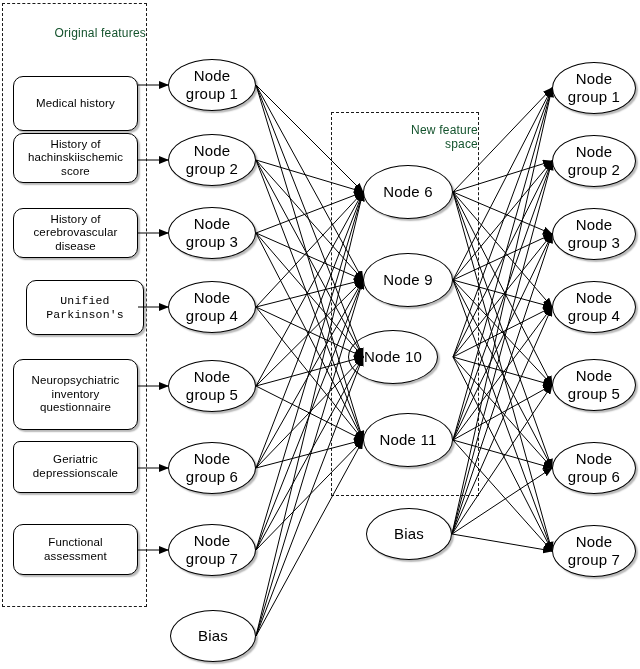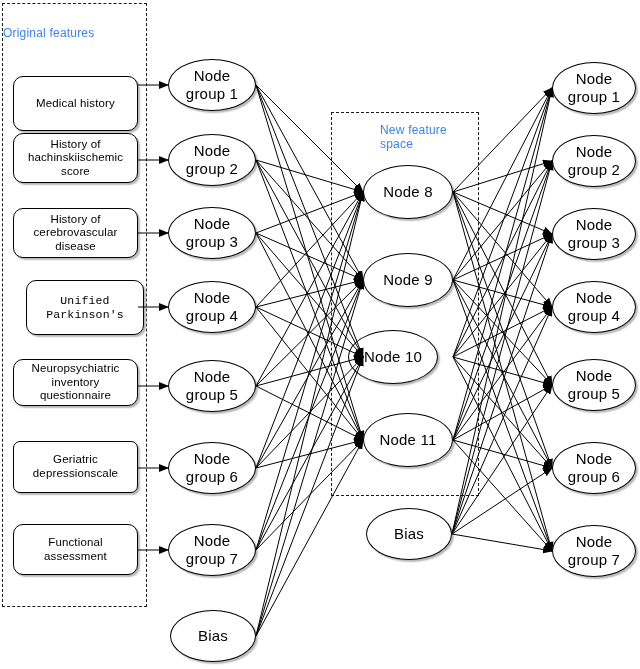--- a/index.html
+++ b/index.html
@@ -10,7 +10,7 @@
   .dashed-box{position:absolute;border:1px dashed #1a1a1a;box-sizing:border-box;z-index:1;}
   .of-box{left:2px;top:3px;width:145px;height:604px;}
   .nfs-box{left:331px;top:112px;width:148px;height:384px;padding-left:48px;}
-  .box-title{width:100%;text-align:left;font-size:12px;letter-spacing:.2px;color:#3b82f6;}
+  .box-title{width:100%;text-align:right;font-size:12px;letter-spacing:.2px;color:#14532d;}
   .of-box .box-title{margin-top:22px;}
   .nfs-box .box-title{margin-top:10px;}
   .feature-box{

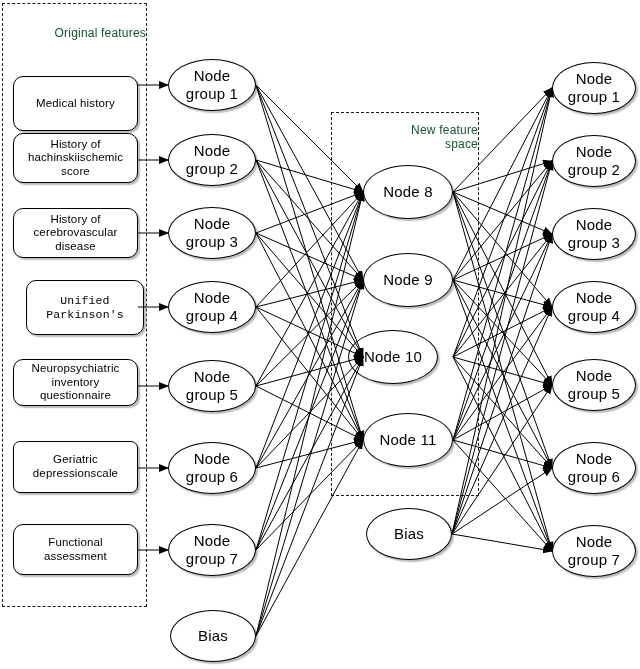--- a/index.html
+++ b/index.html
@@ -72,7 +72,7 @@
       <div class="ellipse-node" style="left: 168px; top: 524px; width: 88px; height: 52px;">Node
 group 7</div>
       <div class="ellipse-node" style="left: 170px; top: 610px; width: 86px; height: 52px;">Bias</div>
-      <div class="ellipse-node" style="left: 363px; top: 165px; width: 90px; height: 54px;">Node 8</div>
+      <div class="ellipse-node" style="left: 363px; top: 165px; width: 90px; height: 54px;">Node 6</div>
       <div class="ellipse-node" style="left: 363px; top: 253px; width: 90px; height: 54px;">Node 9</div>
       <div class="ellipse-node" style="left: 348px; top: 330px; width: 90px; height: 54px;">Node 10</div>
       <div class="ellipse-node" style="left: 363px; top: 413px; width: 90px; height: 54px;">Node 11</div>

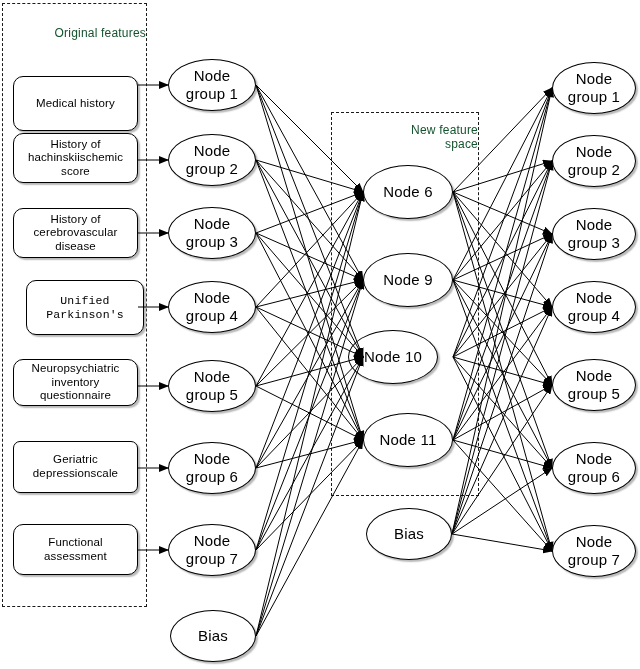--- a/index.html
+++ b/index.html
@@ -50,7 +50,7 @@
 disease</div>
       <div class="feature-box" style="left: 26px; top: 280px; width: 118px; height: 55px; font-family: Liberation Mono, monospace;">Unified
 Parkinson's</div>
-      <div class="feature-box" style="left: 13px; top: 359px; width: 125px; height: 47px;">Neuropsychiatric
+      <div class="feature-box" style="left: 13px; top: 359px; width: 125px; height: 71px;">Neuropsychiatric
 inventory
 questionnaire</div>
       <div class="feature-box" style="left: 13px; top: 441px; width: 125px; height: 52px; border-radius: 7px;">Geriatric

